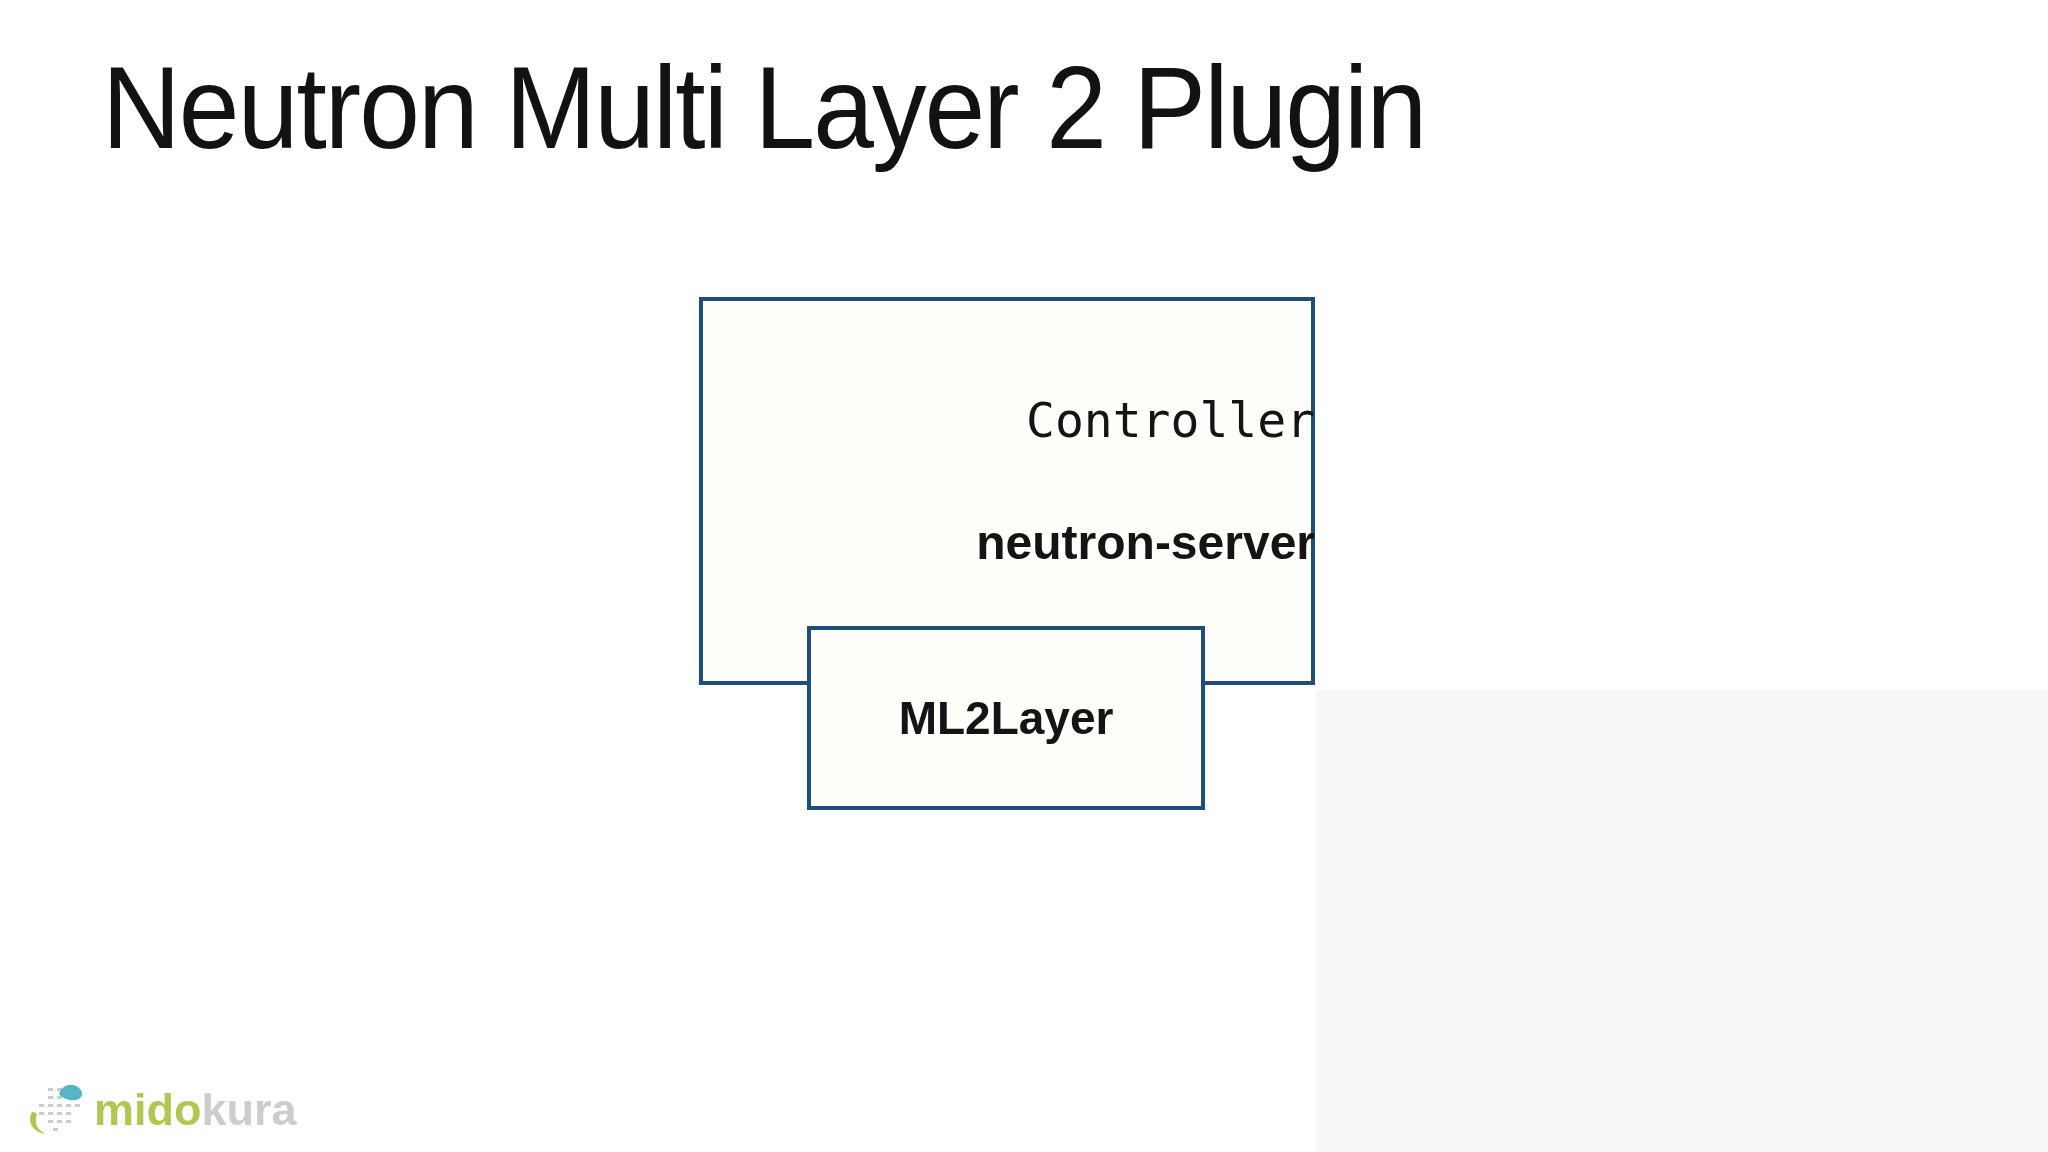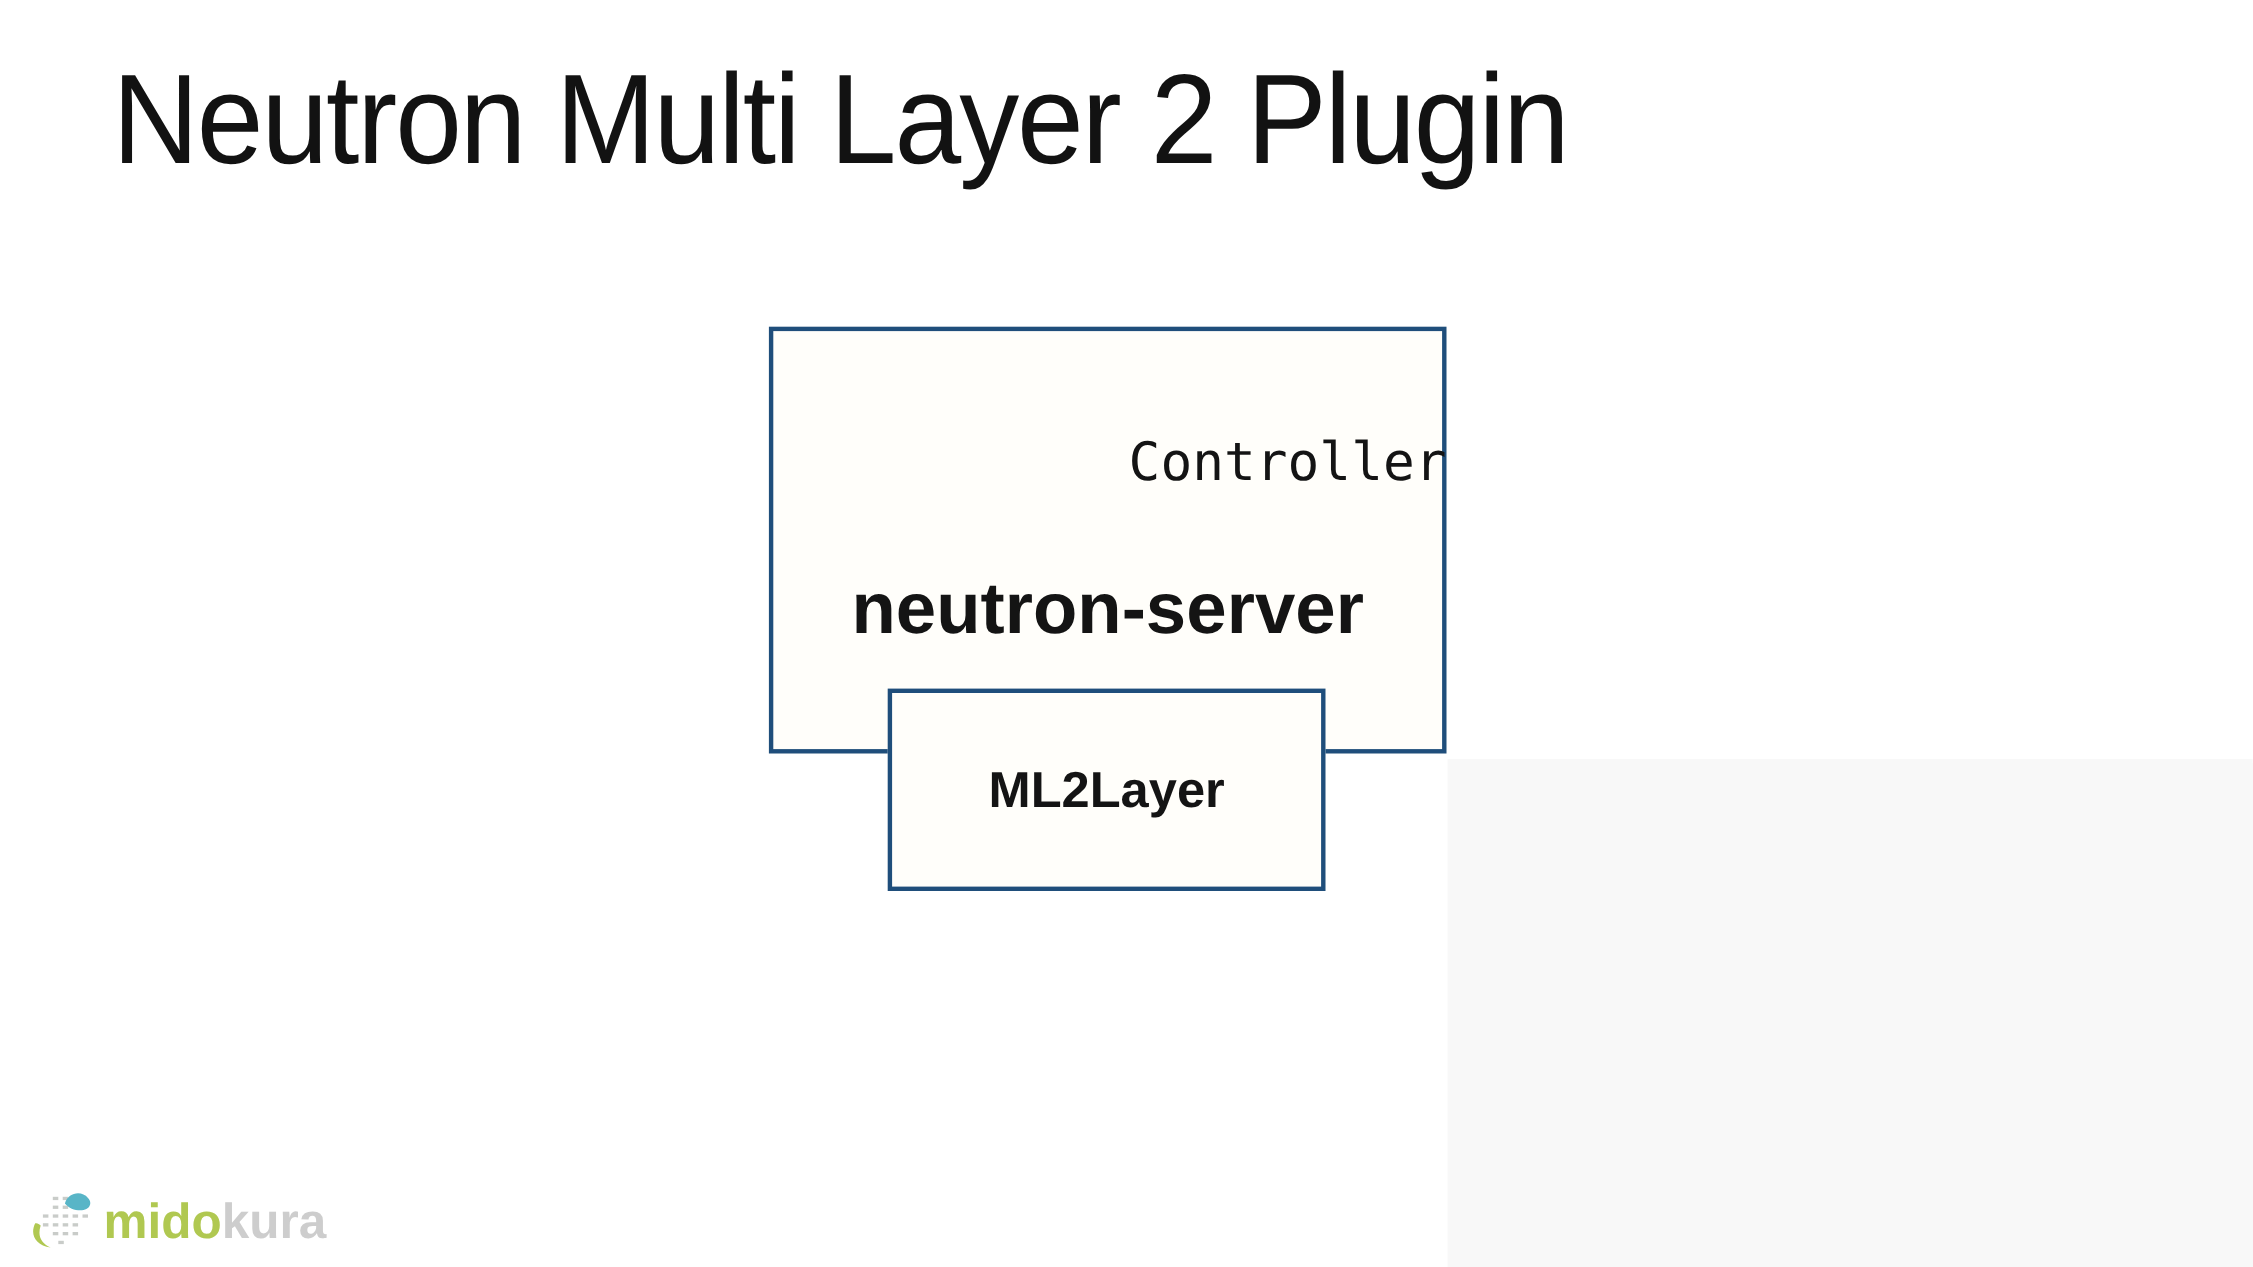--- a/index.html
+++ b/index.html
@@ -77,10 +77,10 @@
     position:absolute;
     left:699px;top:519px;
     width:616px;
-    text-align:center;
+    text-align:right;
     font-family:"Liberation Sans",sans-serif;
     font-weight:700;
-    font-size:66px;
+    font-size:48px;
     line-height:1;
     letter-spacing:0px;
     color:var(--diagram-text);

